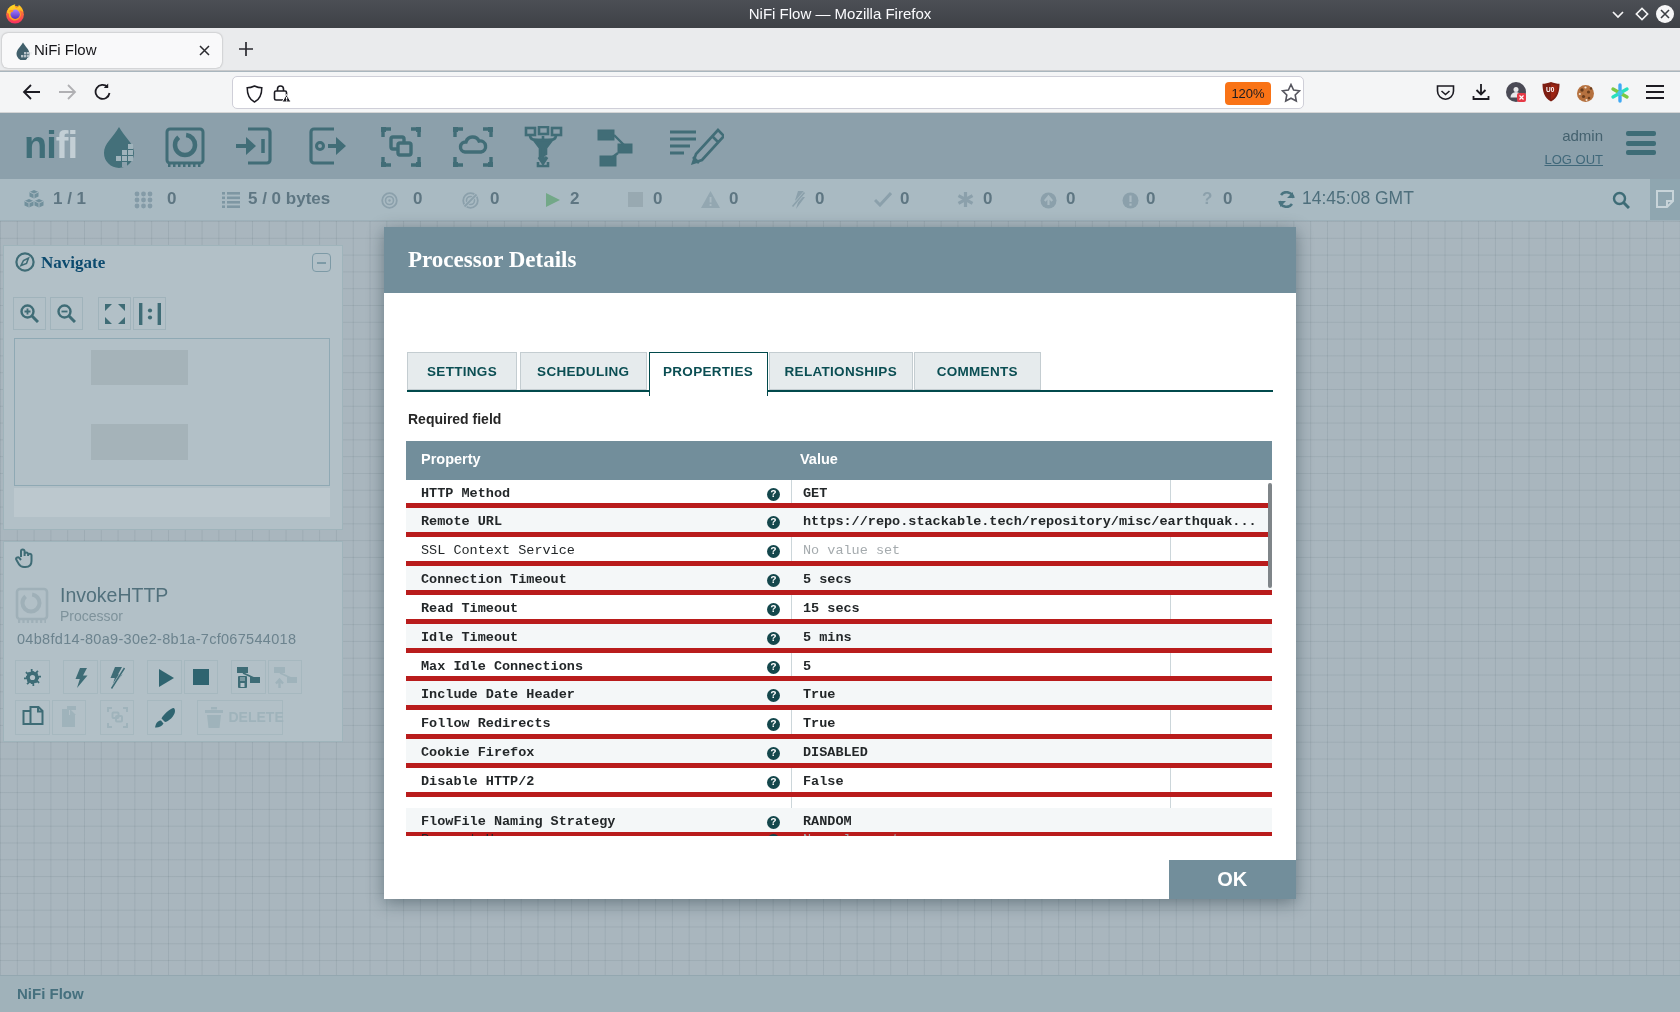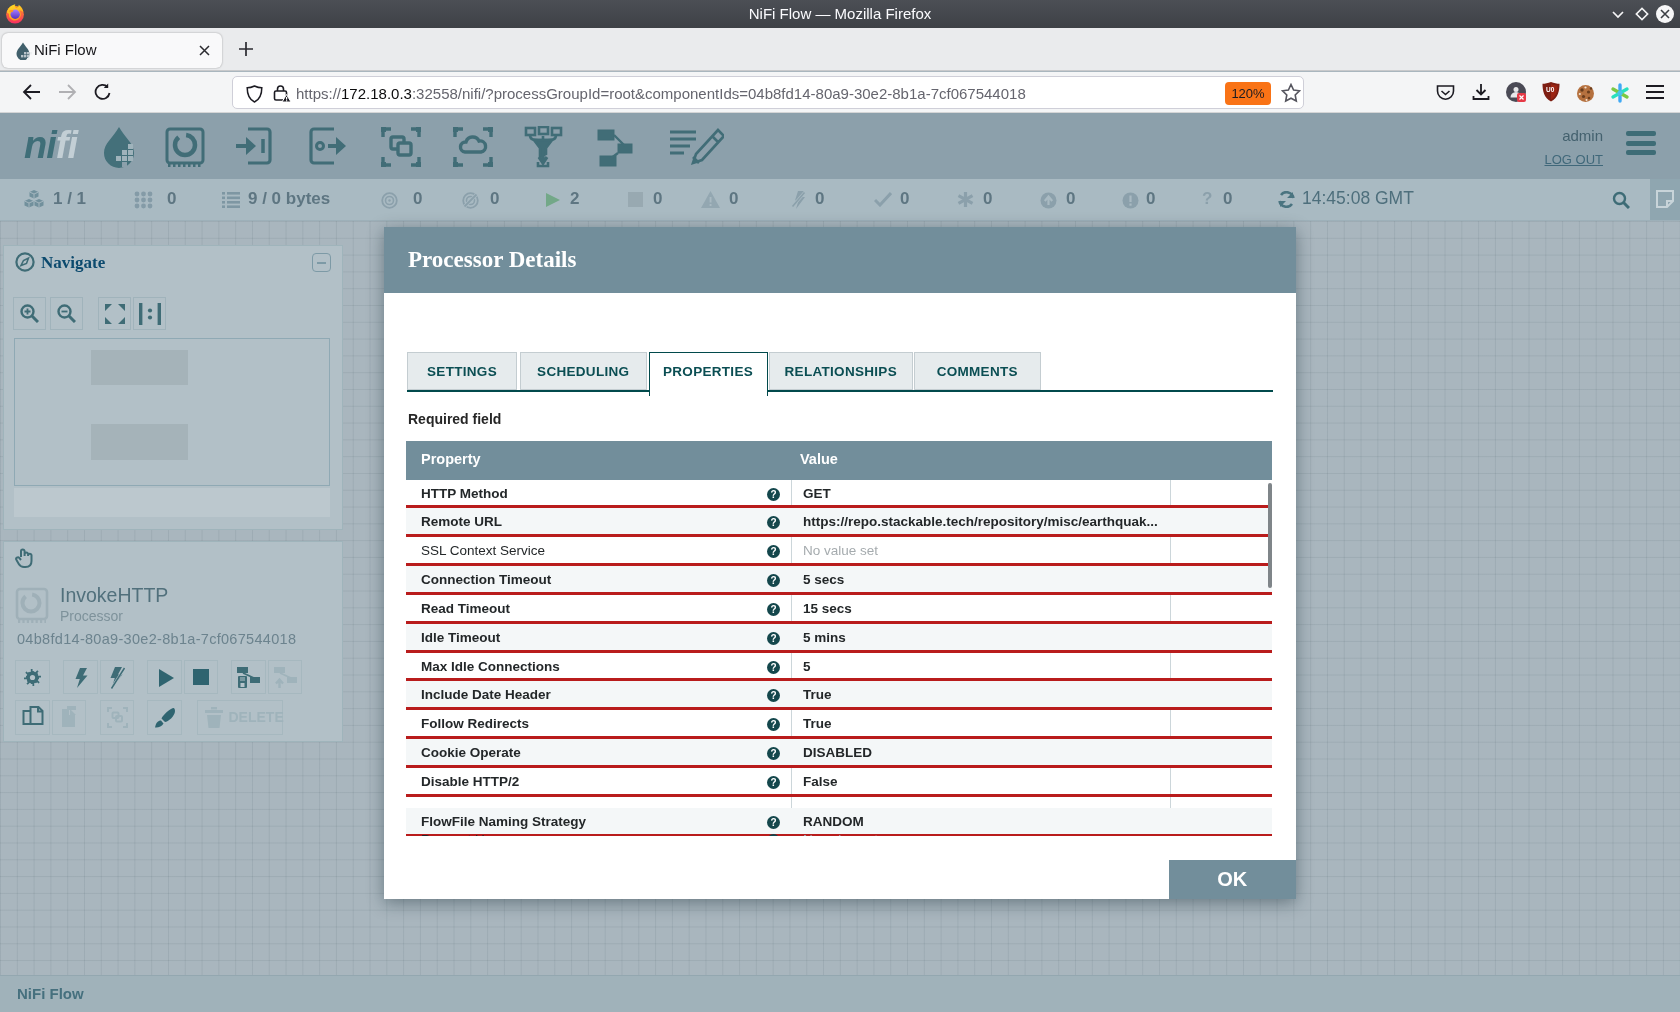--- a/index.html
+++ b/index.html
@@ -168,7 +168,6 @@
           <rect x="13" y="13" width="1.2" height="2.6" fill="#fff"></rect>
           <rect x="13" y="16.2" width="1.2" height="1.2" fill="#fff"></rect>
         </svg>
-      <div class="urltext">https://<b>172.18.0.3</b>:32558/nifi/?processGroupId=root&amp;componentIds=04b8fd14-80a9-30e2-8b1a-7cf067544018</div>
       <div class="abs" id="zoomchip">120%</div>
       <svg class="abs" style="left:1048px; top:6px;" width="20" height="20" viewBox="0 0 20 20" fill="none" stroke="#55555e" stroke-width="1.6">
           <path d="M10 1.5 L12.6 7 L18.5 7.8 L14.2 12 L15.3 18 L10 15.2 L4.7 18 L5.8 12 L1.5 7.8 L7.4 7 Z"></path>

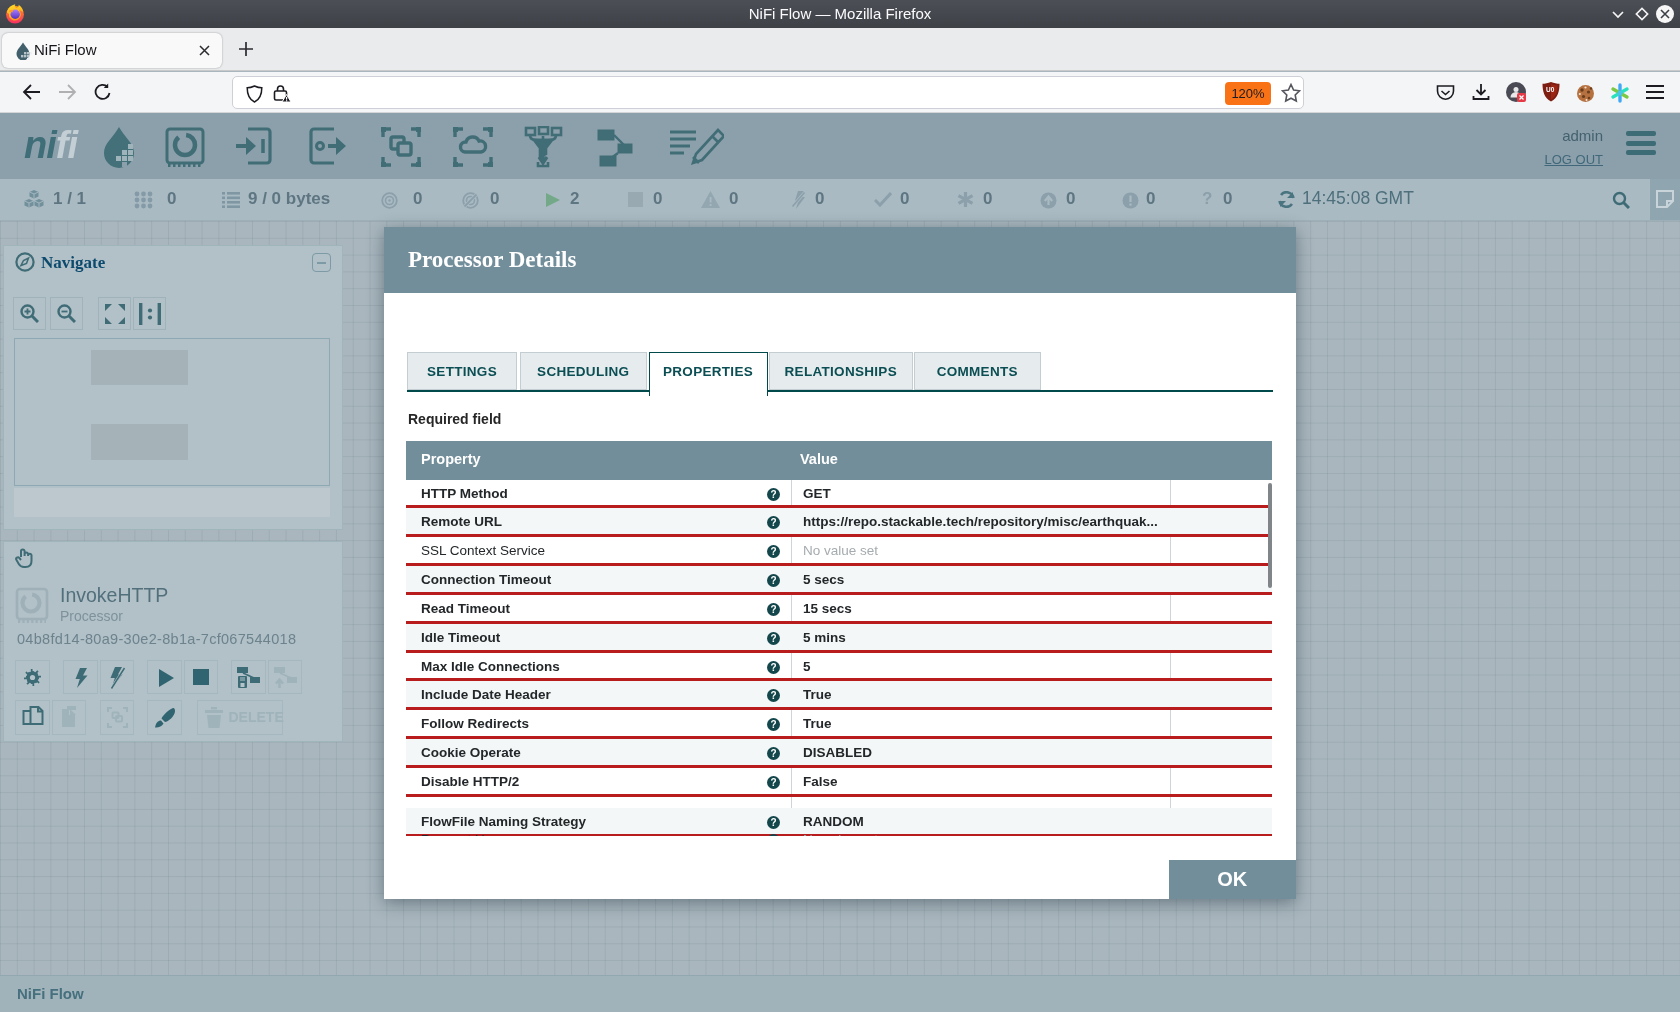--- a/index.html
+++ b/index.html
@@ -234,7 +234,7 @@
 
   <div class="abs" id="nifi">
     <div class="abs" id="nfheader">
-      <div class="abs" style="left:24px; top:11px; font-weight:bold; font-size:38px; letter-spacing:-1px; color:#3f6e78;font-style:italic;">ni<span style="color:#c3cfd5;">fi</span></div>
+      <div class="abs" style="left:24px; top:11px; font-weight:bold; font-size:38px; letter-spacing:-1px; color:#3f6e78;">ni<span style="color:#c3cfd5;">fi</span></div>
       <svg class="abs" style="left:100px; top:13px;" width="40" height="42" viewBox="0 0 40 42">
         <path d="M19 1 C 13 12, 4 17, 4 27 a 15 15 0 0 0 30 0 C 34 17, 25 12, 19 1 Z" fill="#44707a"></path>
         <g fill="#9fb3bb">

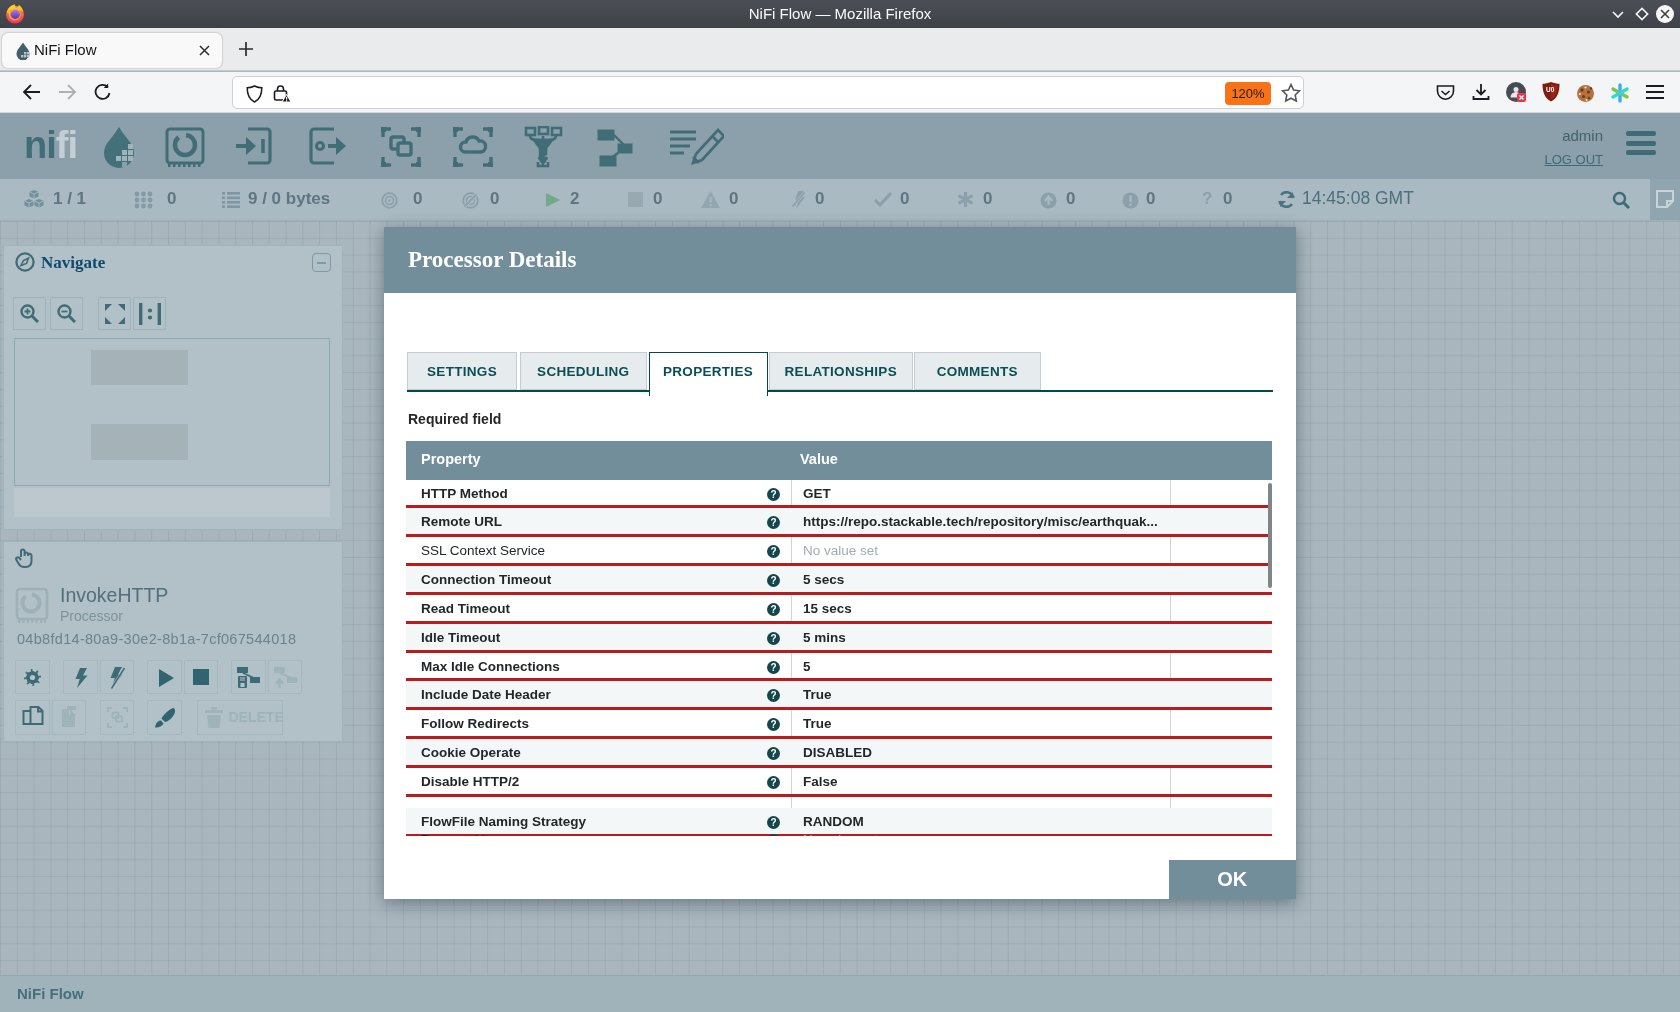--- a/index.html
+++ b/index.html
@@ -363,7 +363,7 @@
             <rect x="5" y="13.4" width="13" height="2.6"></rect>
           </g>
         </svg>
-      <span class="stxt" style="left:248px;">9 / 0 bytes</span>
+      <span class="stxt" style="left:248px;">5 / 0 bytes</span>
       <svg class="abs" style="left:381px; top:13px;" width="17" height="17" viewBox="0 0 17 17" fill="none" stroke="#8ba0ab">
           <circle cx="8.5" cy="8.5" r="7.3" stroke-width="1.8"></circle>
           <circle cx="8.5" cy="8.5" r="4" stroke-width="1.6"></circle>

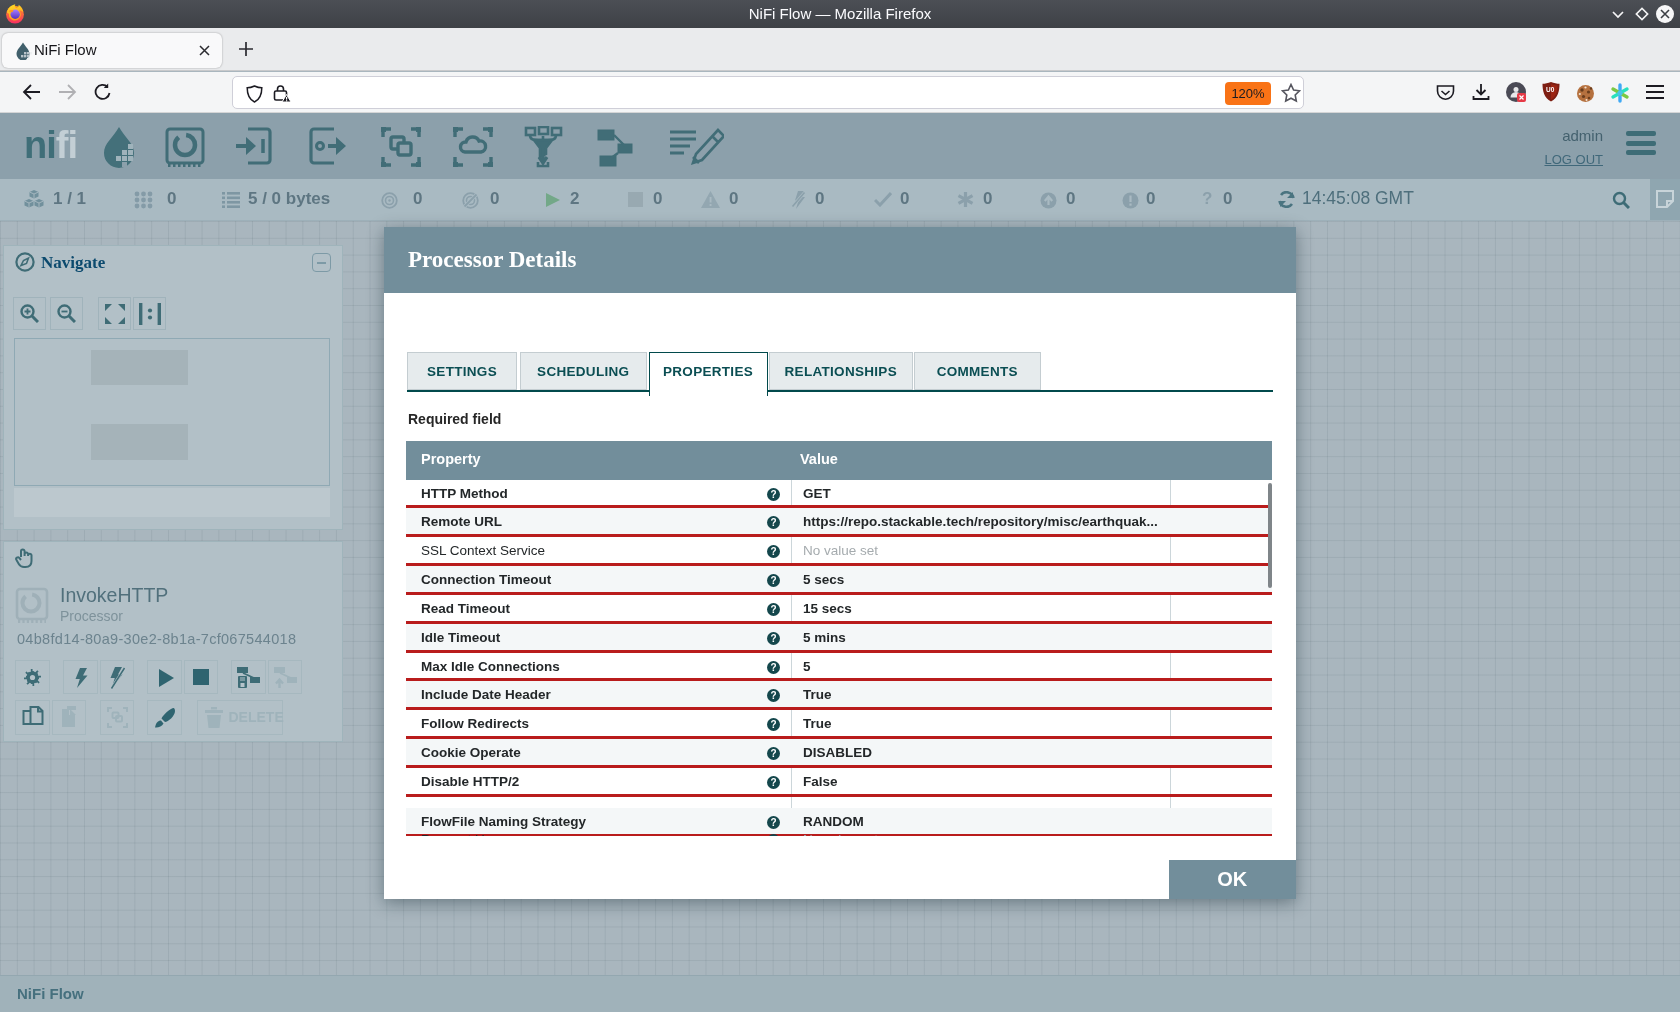--- a/index.html
+++ b/index.html
@@ -70,7 +70,7 @@
   #phead2 { position:absolute; left:0; top:0; width:866px; height:38.5px; background:#728e9b; color:#fff; font-weight:bold; font-size:14.5px; }
   #phead2 .c1 { position:absolute; left:15px; top:10px; }
   #phead2 .c2 { position:absolute; left:394px; top:10px; }
-  .prow { position:absolute; left:0; width:866px; height:28.85px; border-bottom:3px solid #b91c1c; }
+  .prow { position:absolute; left:0; width:866px; height:28.85px; border-bottom:5px solid #b91c1c;font-family:Liberation Mono, monospace; }
   .prow.alt { background:#f4f7f8; }
   .prow .nm { position:absolute; left:15px; top:6px; font-weight:bold; font-size:13.5px; color:#232729; }
   .prow .nm.opt { font-weight:normal; }

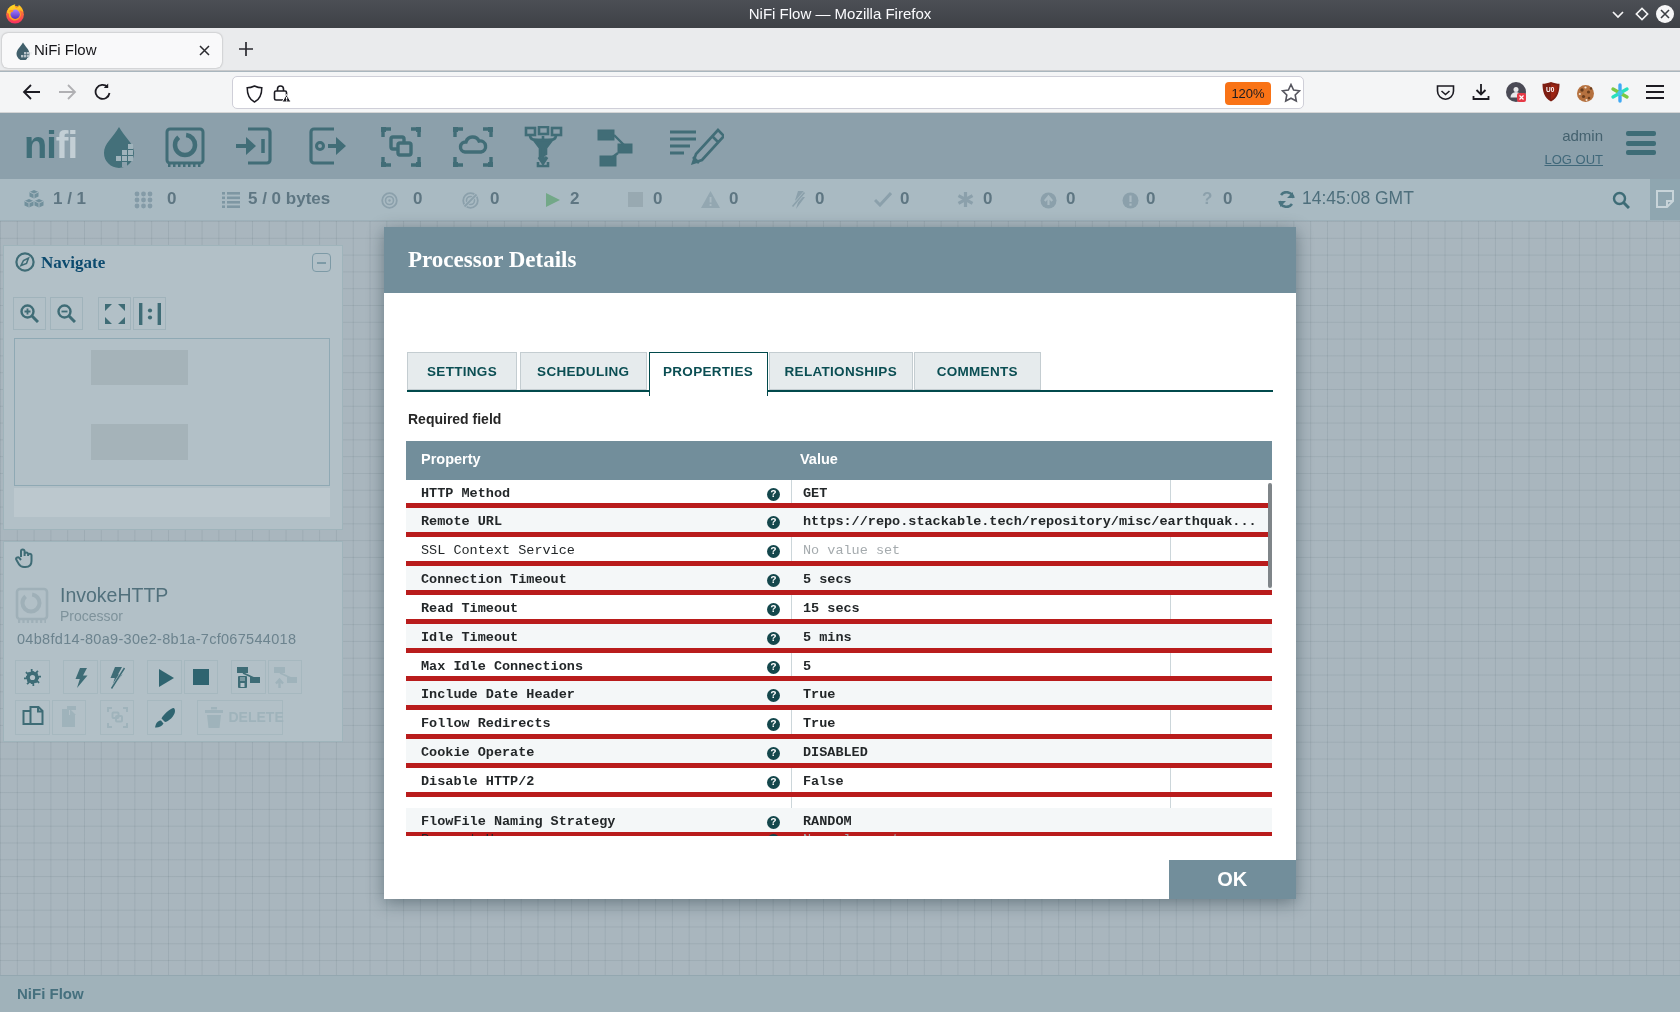--- a/index.html
+++ b/index.html
@@ -620,7 +620,7 @@
           <span class="vl">True</span>
         </div>
       <div class="prow alt" style="top:298.15px;">
-          <span class="nm">Cookie Operate</span>
+          <span class="nm">Cookie Firefox</span>
           <span class="qm">?</span>
           <span class="vl">DISABLED</span>
         </div>

